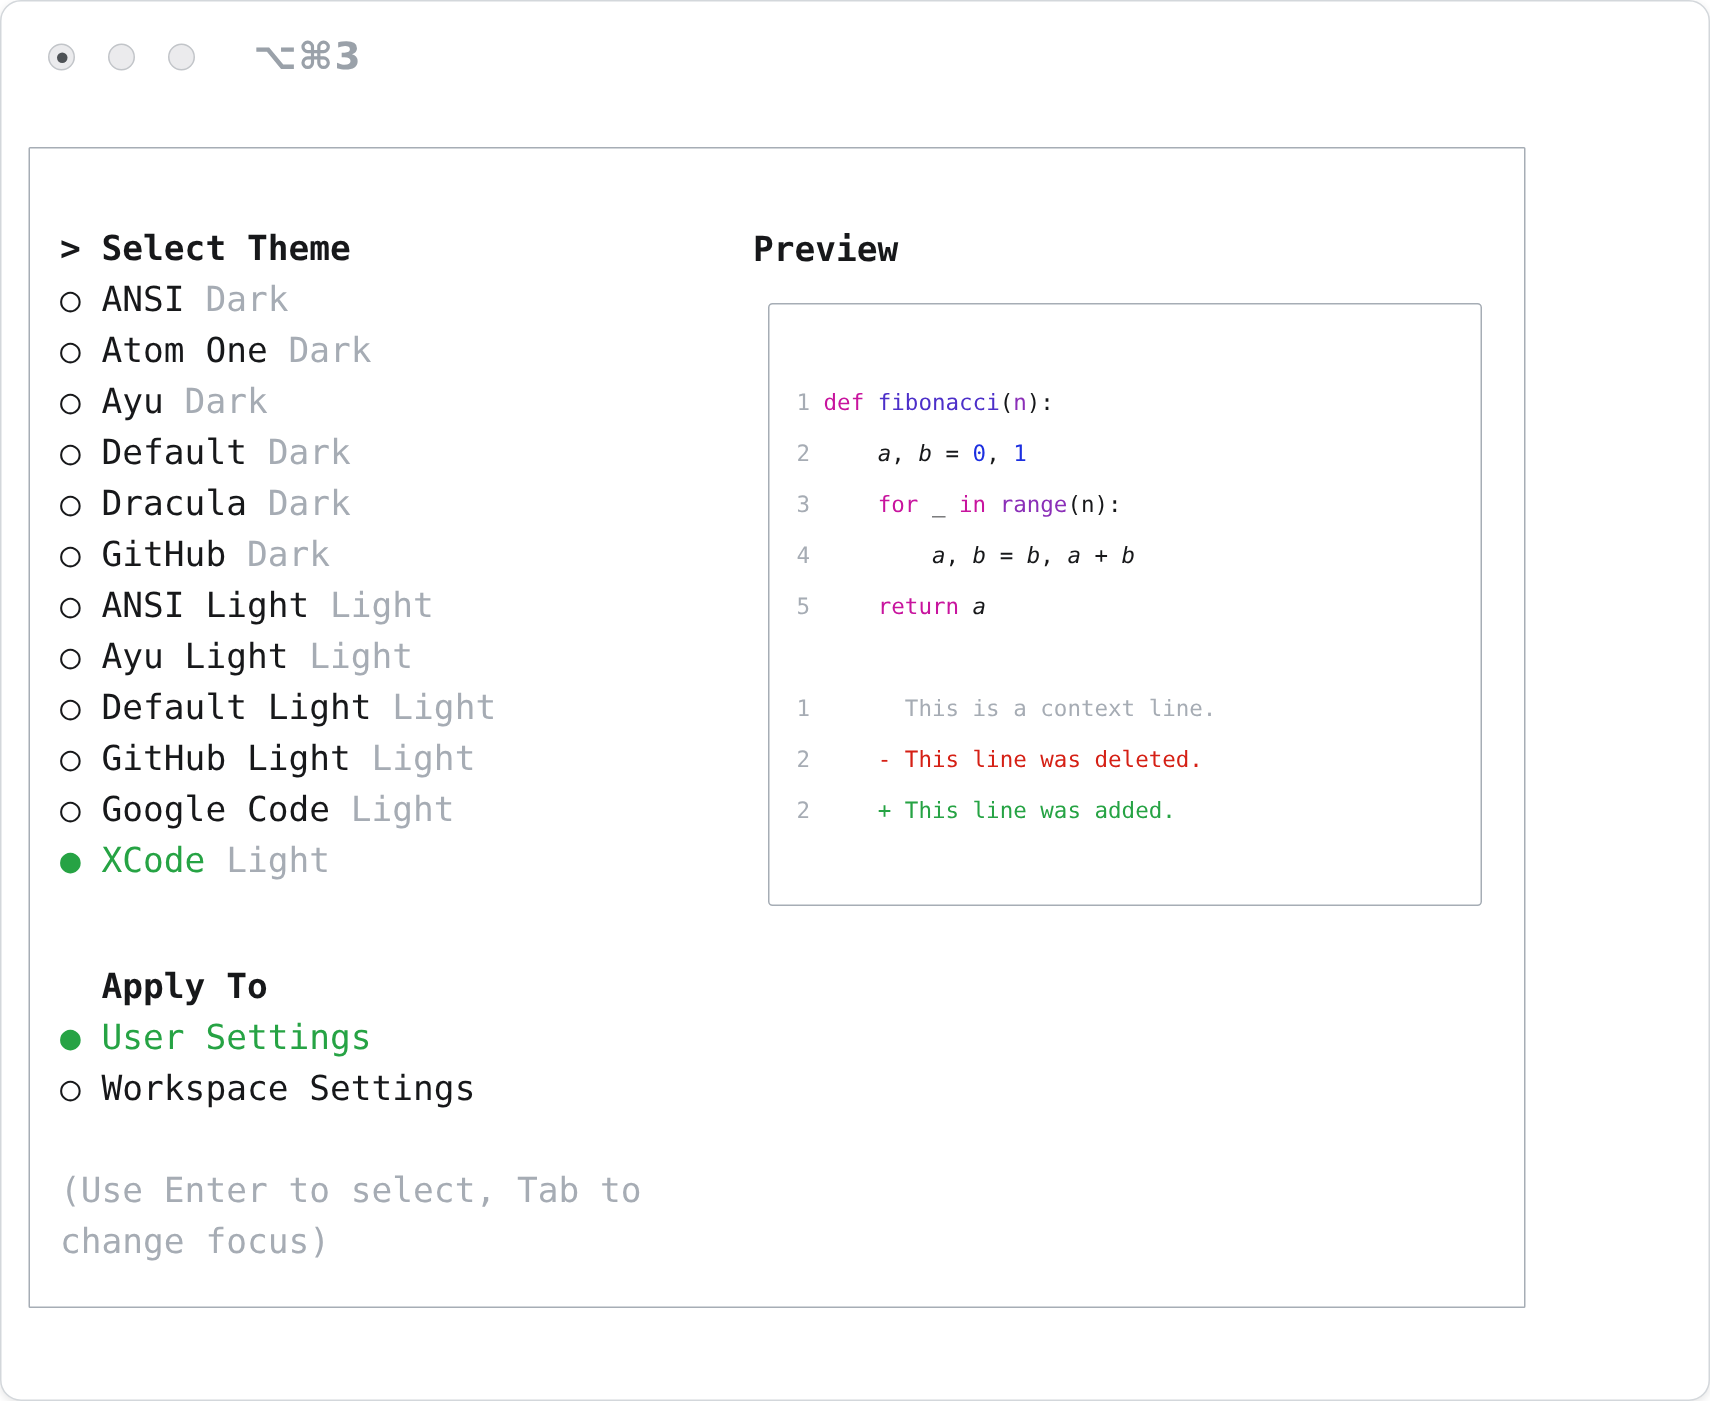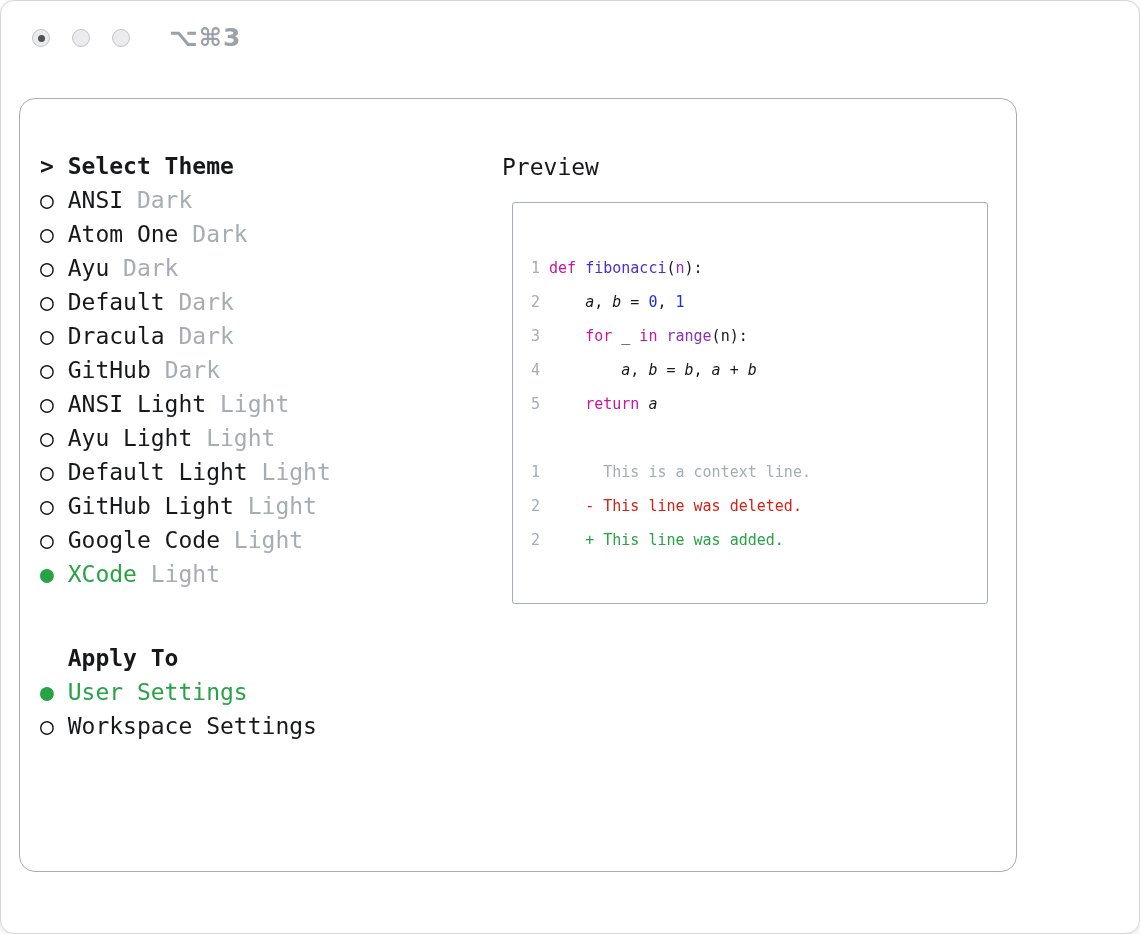--- a/index.html
+++ b/index.html
@@ -66,7 +66,7 @@
     height: 774px;
     box-sizing: border-box;
     border: 1.5px solid var(--panel-border, #a6adb5);
-    border-radius: 16px;
+    border-radius: 1px;
     background: #ffffff;
   }
   .left-col {

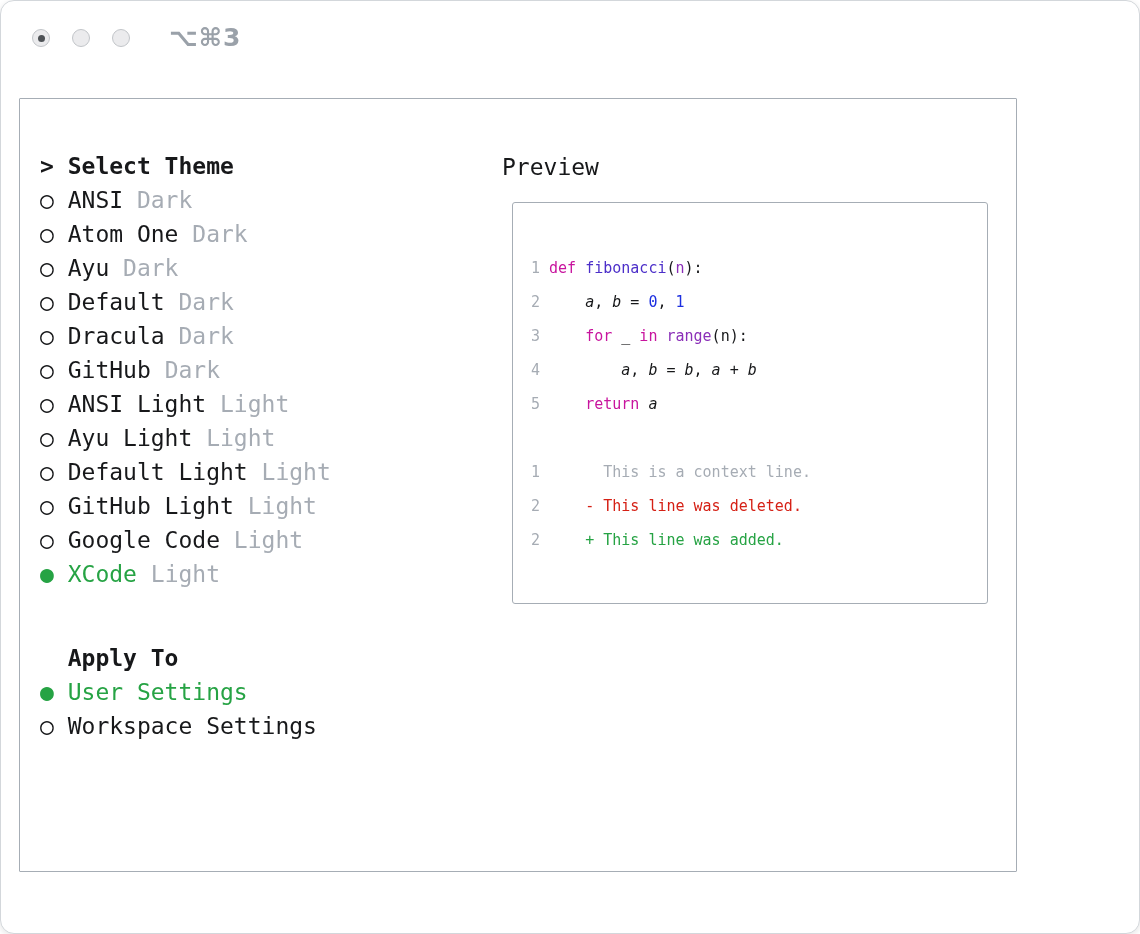--- a/index.html
+++ b/index.html
@@ -107,7 +107,7 @@
     top: 51px;
     font-size: 23px;
     line-height: 34px;
-    font-weight: normal;
+    font-weight: bold;
     color: var(--text, #17181a);
   }
   .preview-box {

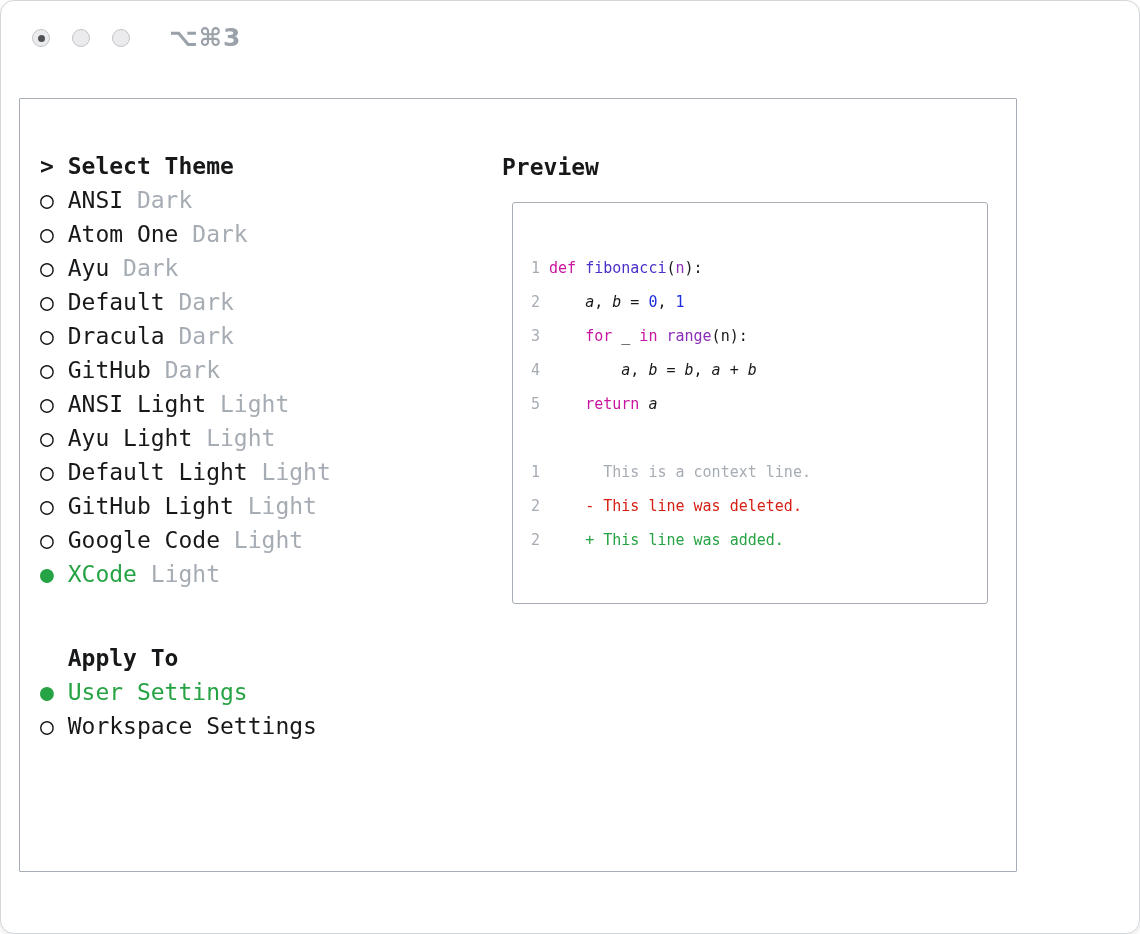--- a/index.html
+++ b/index.html
@@ -180,6 +180,7 @@
 
       <div class="spacer"></div>
 
+      <div class="hint">(Use Enter to select, Tab to change focus)</div>
     </div>
 
     <div class="preview-title">Preview</div>

